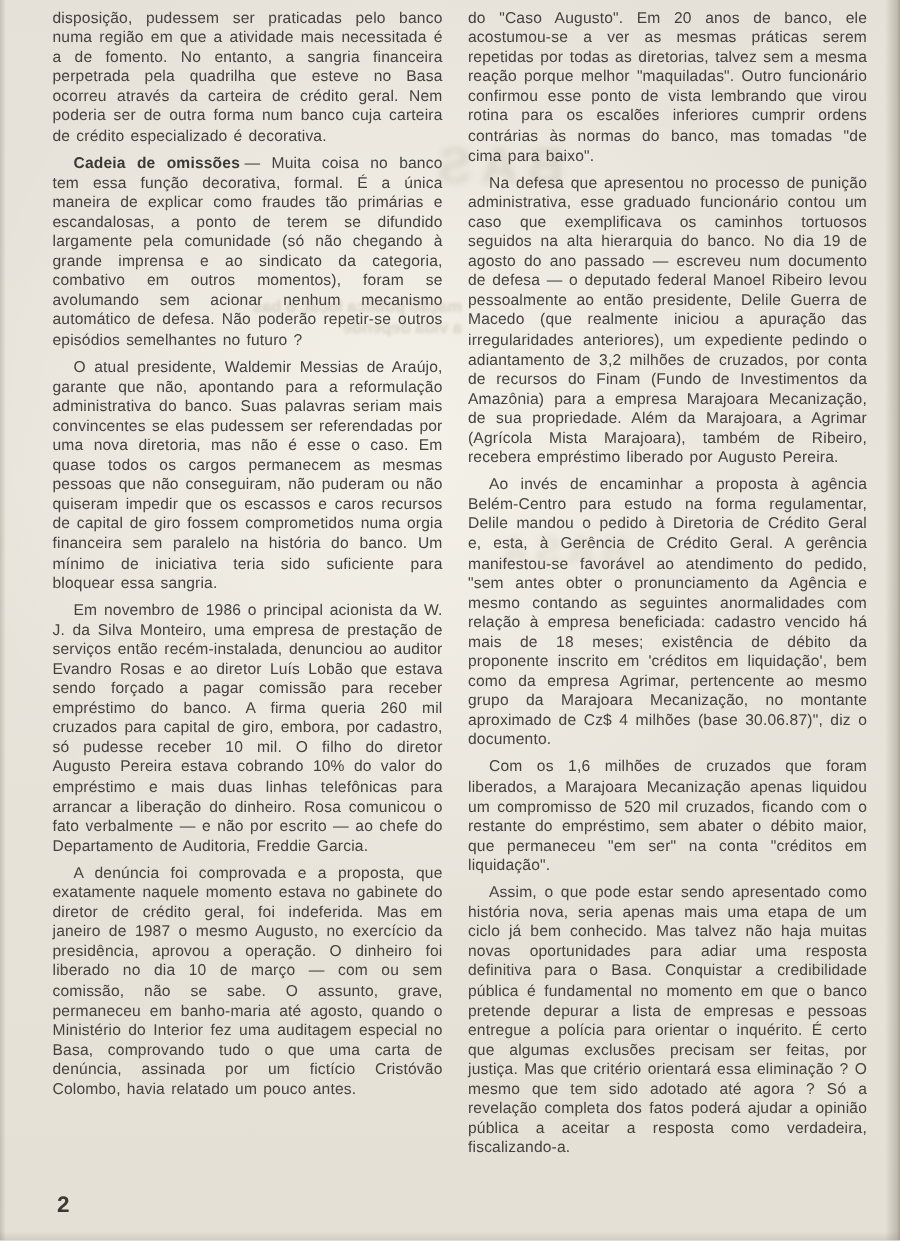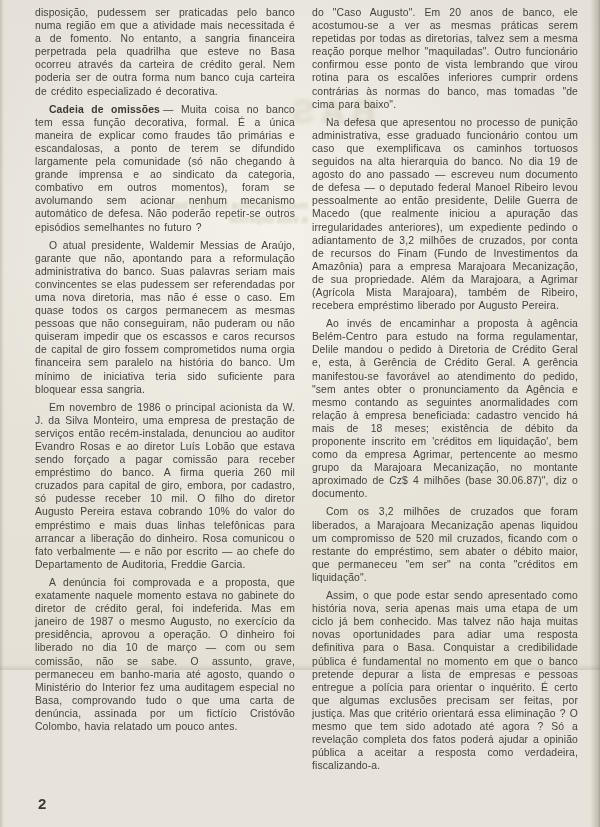--- a/index.html
+++ b/index.html
@@ -16,7 +16,7 @@
   .page {
     position: relative;
     width: 600px;
-    height: 670px;
+    height: 827px;
     background:
       radial-gradient(ellipse 420px 500px at 45% 35%, rgba(255,253,246,0.55), rgba(255,253,246,0) 70%),
       linear-gradient(180deg, #e5e1d8 0%, #e8e4db 40%, #e4e0d6 100%);

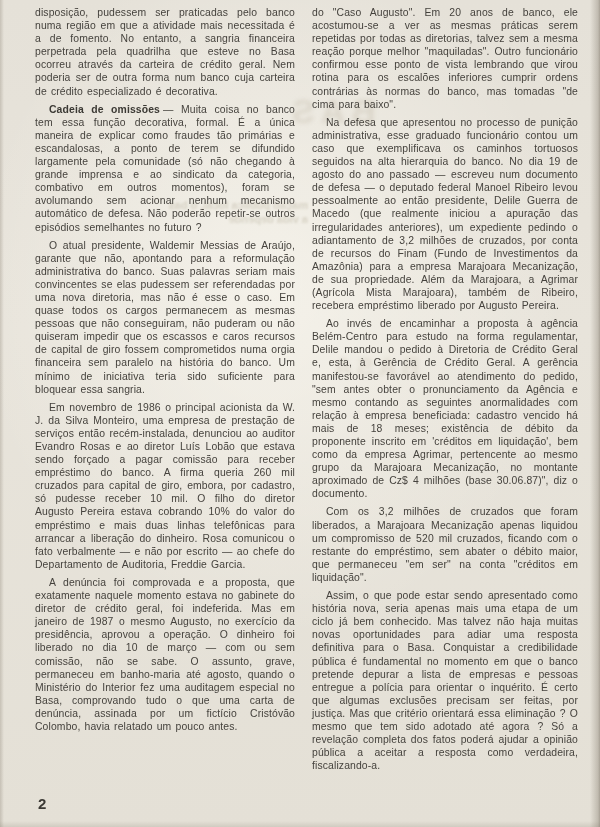--- a/index.html
+++ b/index.html
@@ -158,7 +158,7 @@
         <b class="lead"></b><span>Ao invés de encaminhar a proposta à agência Belém-Centro para estudo na forma regulamentar, Delile mandou o pedido à Diretoria de Crédito Geral e, esta, à Gerência de Crédito Geral. A gerência manifestou-se favorável ao atendimento do pedido, "sem antes obter o pronunciamento da Agência e mesmo contando as seguintes anormalidades com relação à empresa beneficiada: cadastro vencido há mais de 18 meses; existência de débito da proponente inscrito em 'créditos em liquidação', bem como da empresa Agrimar, pertencente ao mesmo grupo da Marajoara Mecanização, no montante aproximado de Cz$ 4 milhões (base 30.06.87)", diz o documento.</span>
       </p>
       <p class="para">
-        <b class="lead"></b><span>Com os 3,2 milhões de cruzados que foram liberados, a Marajoara Mecanização apenas liquidou um compromisso de 520 mil cruzados, ficando com o restante do empréstimo, sem abater o débito maior, que permaneceu "em ser" na conta "créditos em liquidação".</span>
+        <b class="lead"></b><span>Com os 1,6 milhões de cruzados que foram liberados, a Marajoara Mecanização apenas liquidou um compromisso de 520 mil cruzados, ficando com o restante do empréstimo, sem abater o débito maior, que permaneceu "em ser" na conta "créditos em liquidação".</span>
       </p>
       <p class="para">
         <b class="lead"></b><span>Assim, o que pode estar sendo apresentado como história nova, seria apenas mais uma etapa de um ciclo já bem conhecido. Mas talvez não haja muitas novas oportunidades para adiar uma resposta definitiva para o Basa. Conquistar a credibilidade pública é fundamental no momento em que o banco pretende depurar a lista de empresas e pessoas entregue a polícia para orientar o inquérito. É certo que algumas exclusões precisam ser feitas, por justiça. Mas que critério orientará essa eliminação ? O mesmo que tem sido adotado até agora ? Só a revelação completa dos fatos poderá ajudar a opinião pública a aceitar a resposta como verdadeira, fiscalizando-a.</span>

